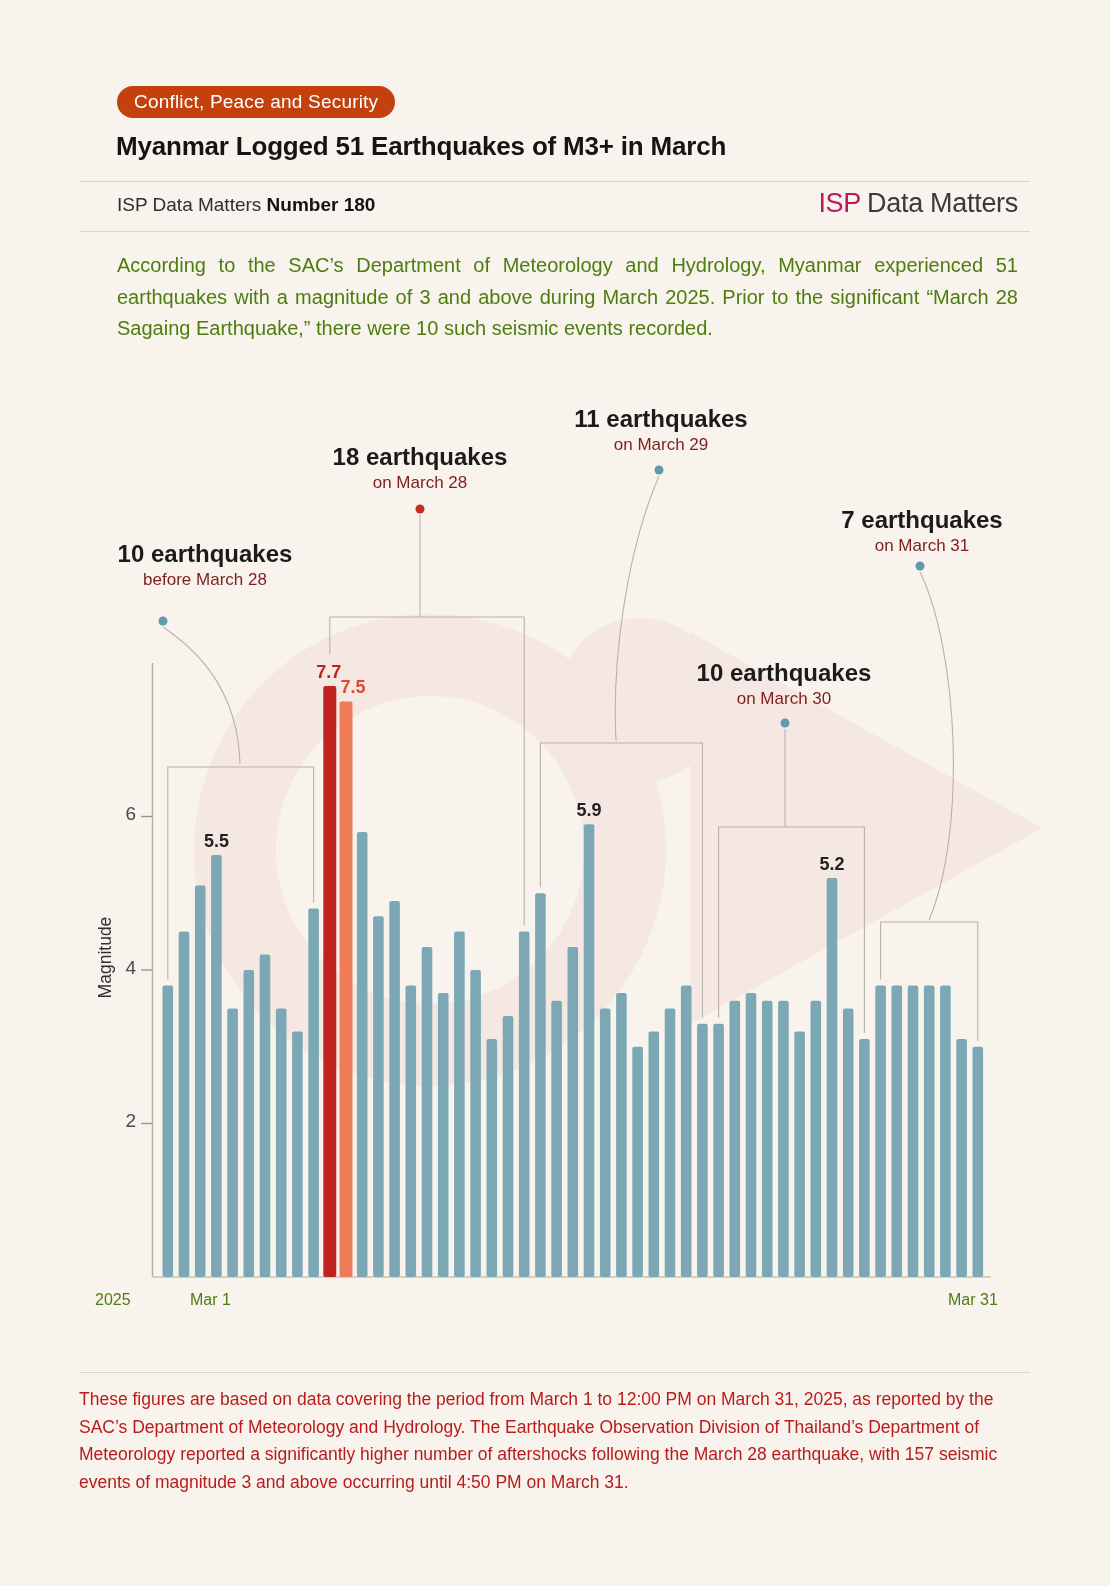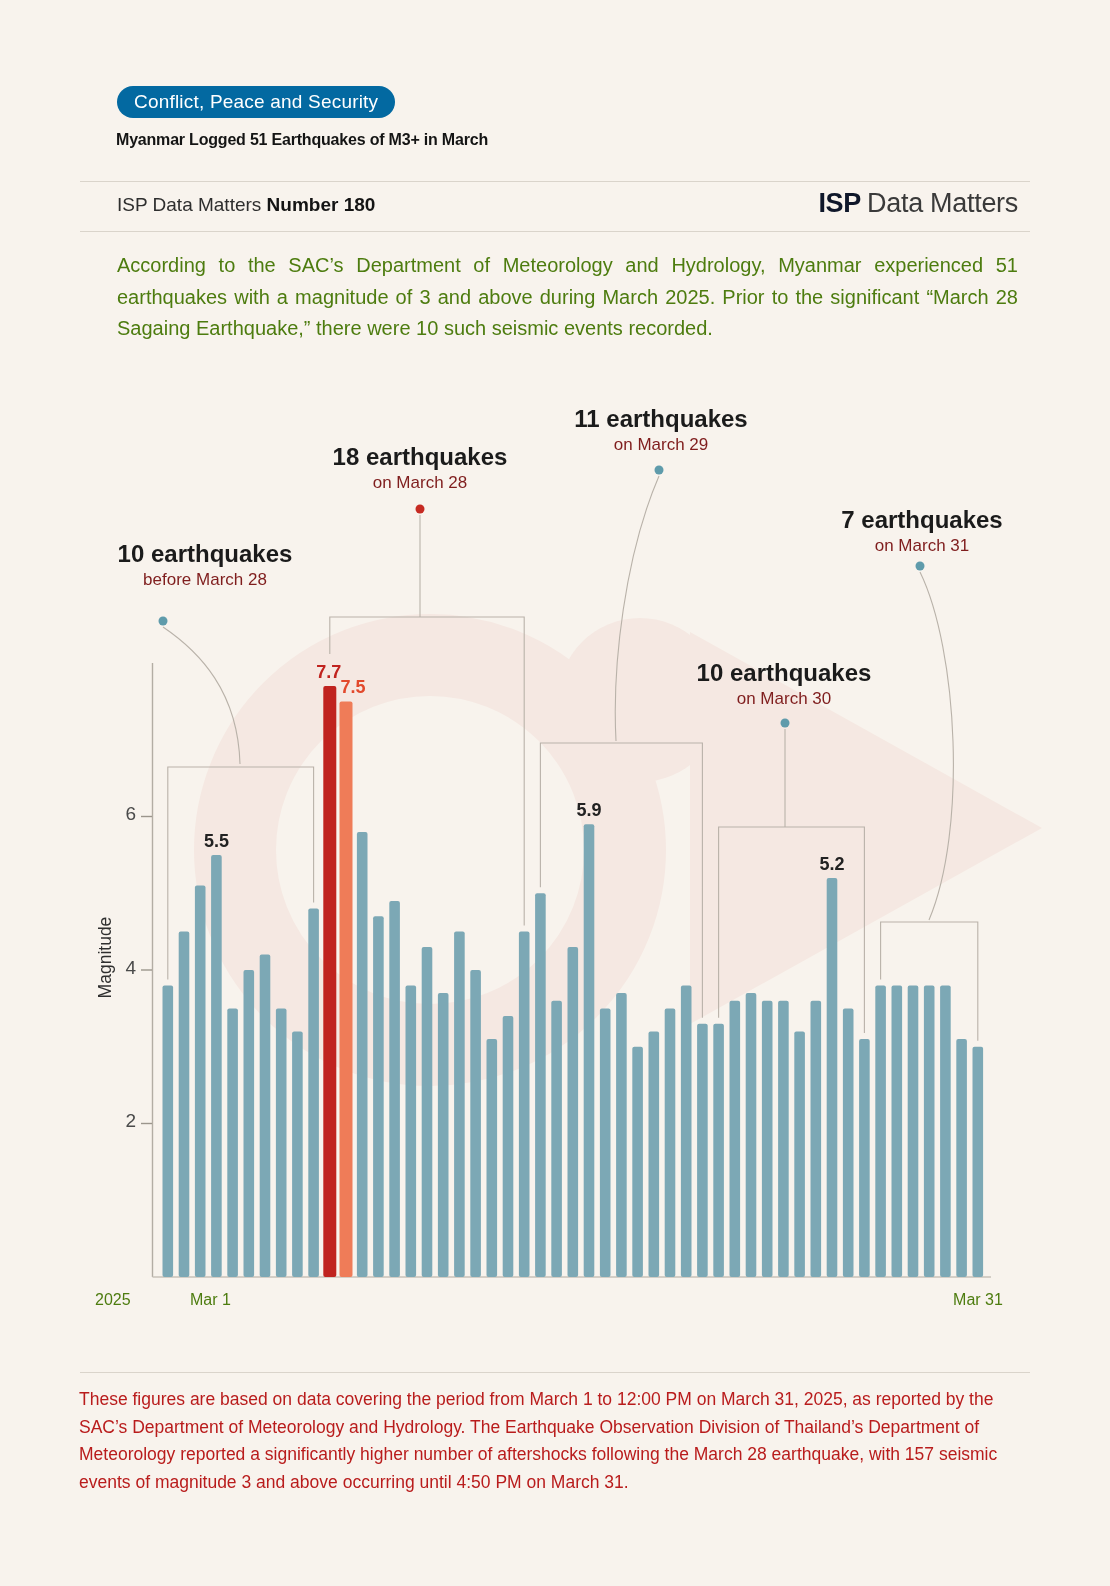--- a/index.html
+++ b/index.html
@@ -12,7 +12,7 @@
   
   .badge{
     position:absolute;left:117px;top:86px;
-    background:#0369a1;color:#ffffff;
+    background:#c2410c;color:#ffffff;
     font-size:19px;line-height:19px;padding:6px 17px 7px 17px;
     border-radius:16px;letter-spacing:.2px;
   }

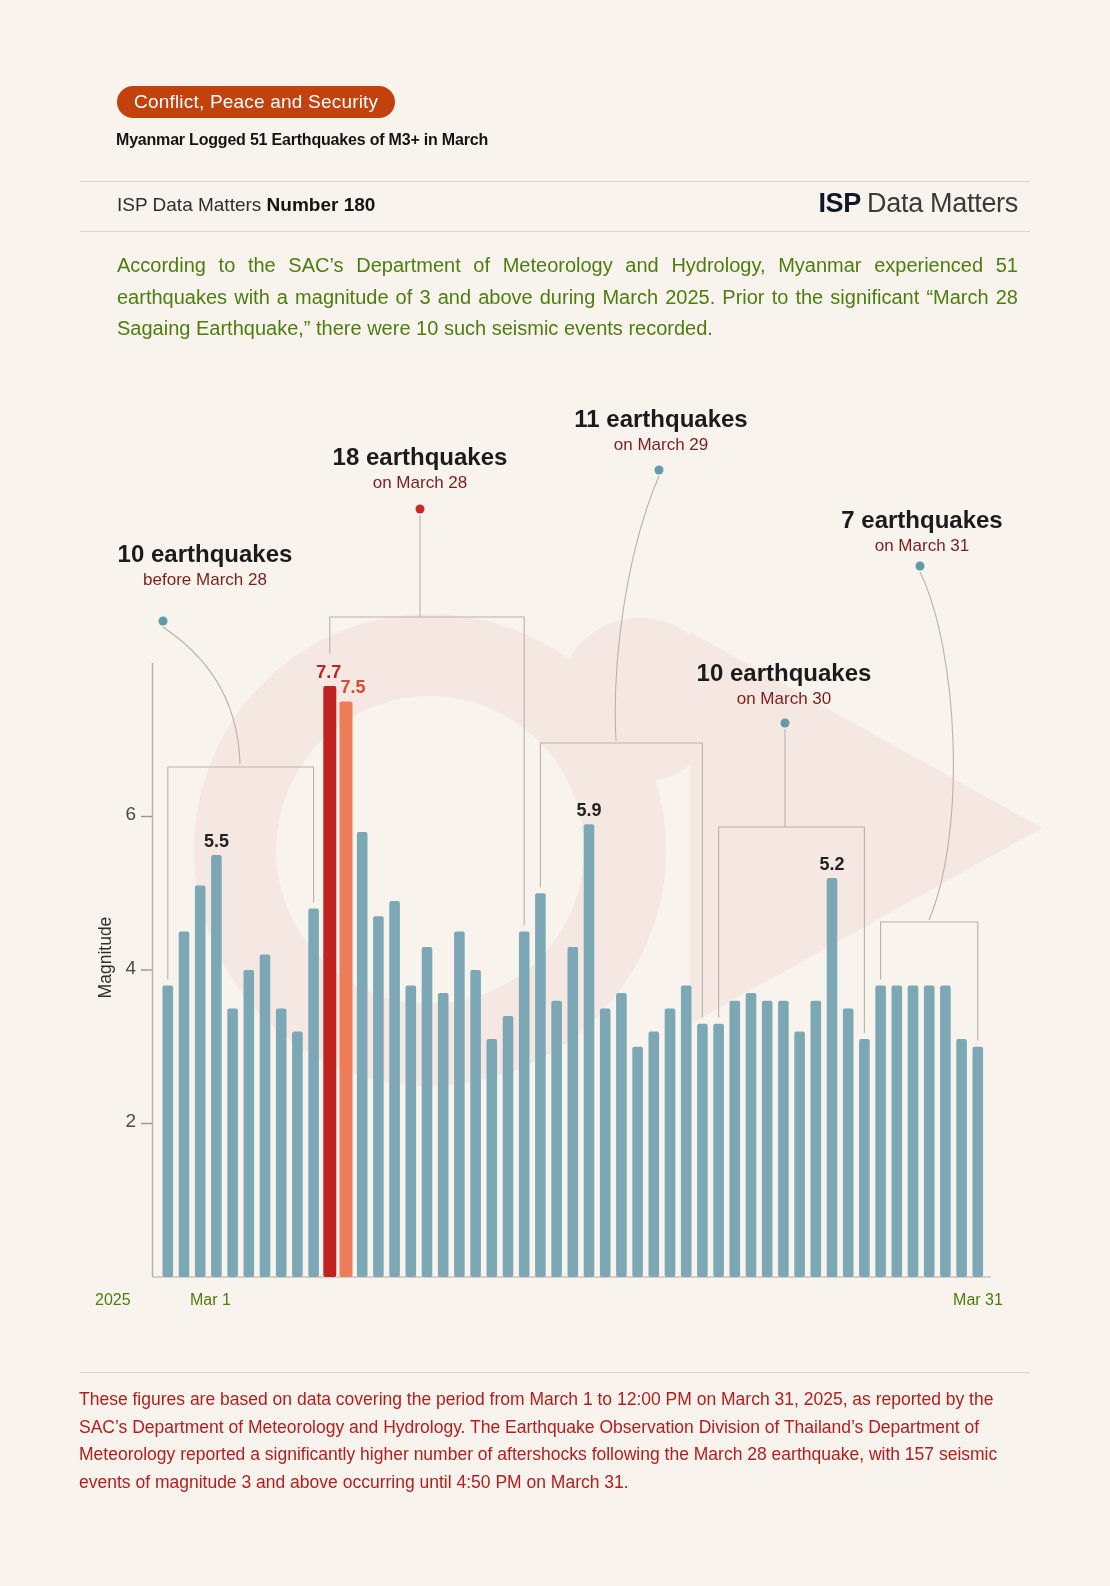--- a/index.html
+++ b/index.html
@@ -18,7 +18,7 @@
   }
   .title{
     position:absolute;left:116px;top:131px;
-    font-size:16px;font-weight:700;color:#141414;letter-spacing:-.2px;
+    font-size:26px;font-weight:700;color:#141414;letter-spacing:-.2px;
   }
   .rule{position:absolute;left:80px;width:950px;height:1px;background:#dad4cb;}
   .meta{

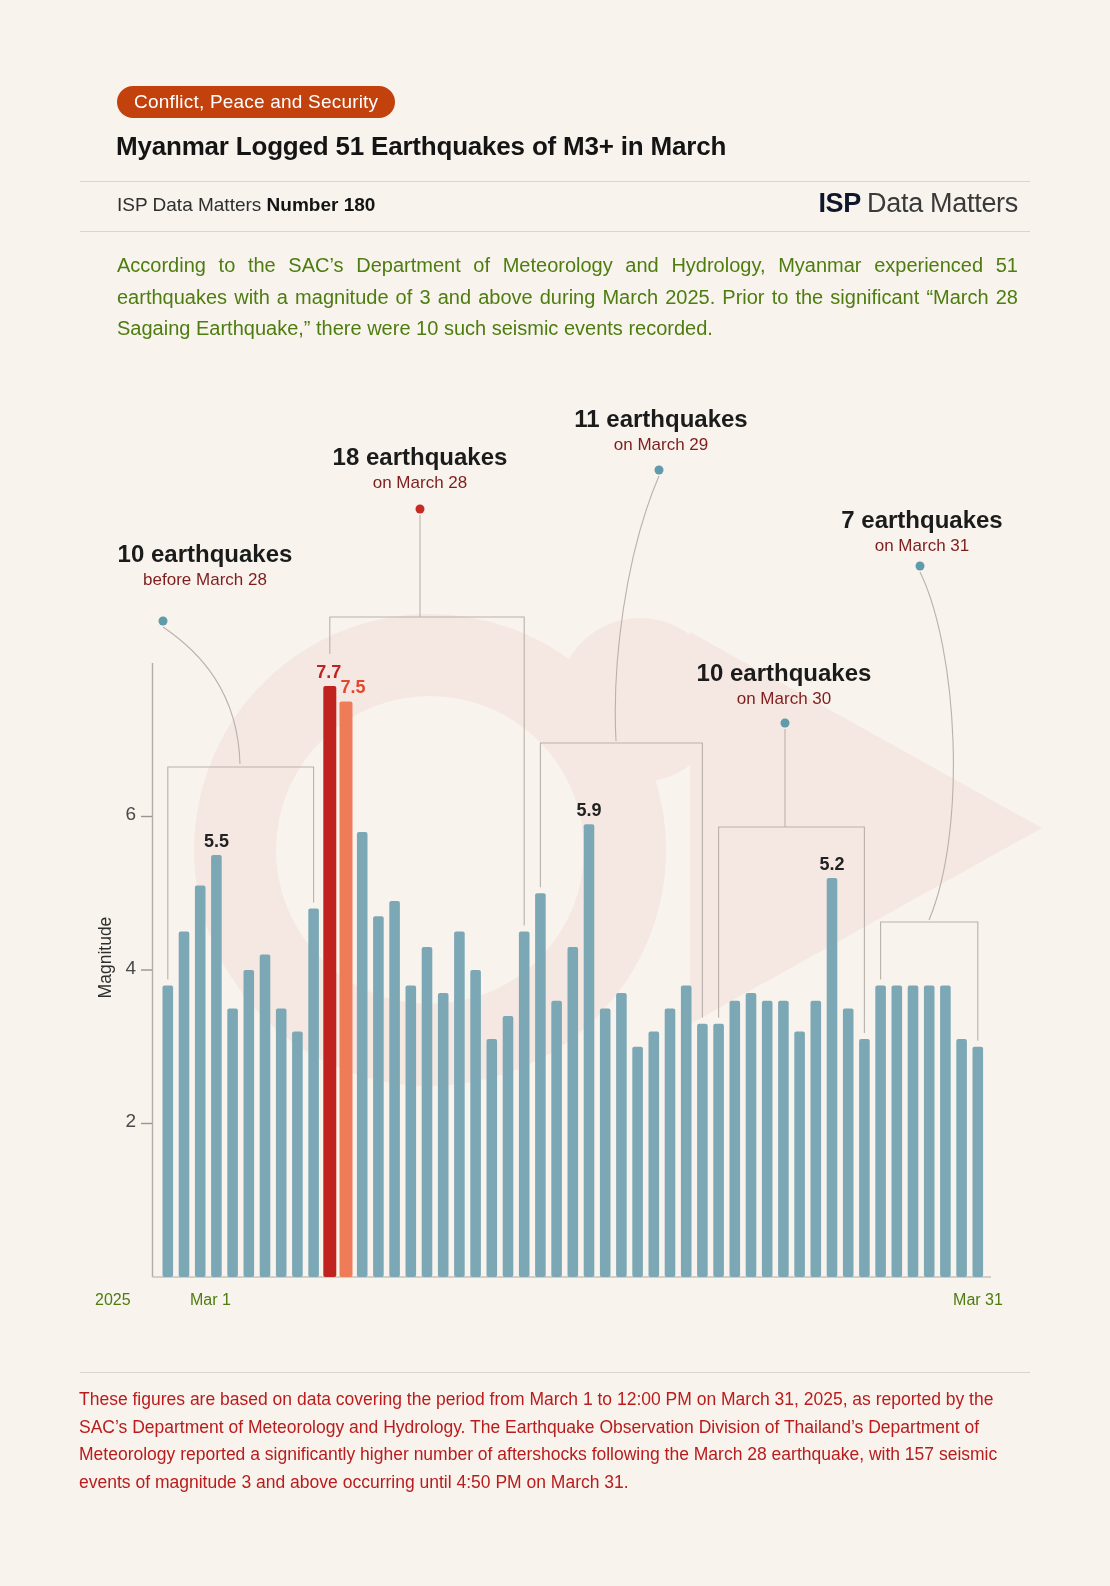--- a/index.html
+++ b/index.html
@@ -29,7 +29,7 @@
     position:absolute;right:92px;top:188px;font-size:27px;letter-spacing:-.3px;
     color:#3a3a3a;font-weight:500;
   }
-  .logo .isp{color:#0f172a;font-weight:700;margin-right:6px;}
+  .logo .isp{color:#be185d;font-weight:400;margin-right:6px;}
   .intro{
     position:absolute;left:117px;top:250px;width:901px;
     font-size:20px;line-height:31.5px;color:#4d7c0f;

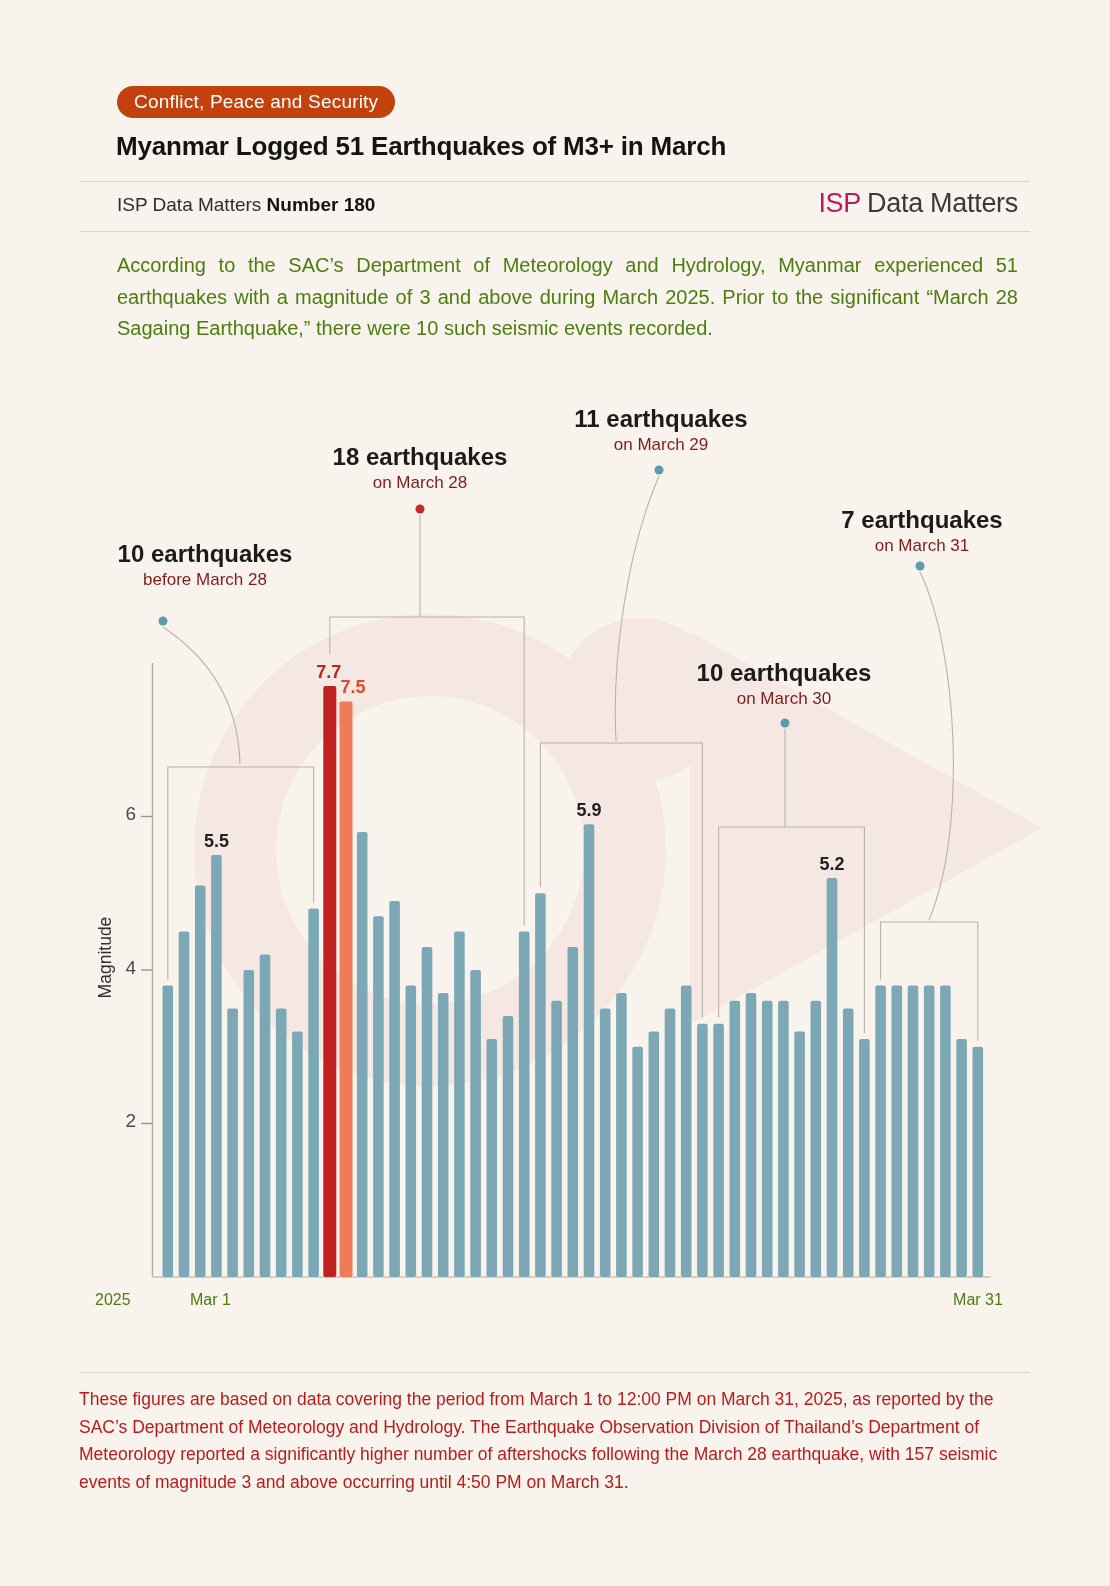--- a/index.html
+++ b/index.html
@@ -170,7 +170,7 @@
 <div class="ylab">Magnitude</div>
 <div class="xlab" style="left:95px;top:1291px;">2025</div>
 <div class="xlab" style="left:146px;top:1291px;margin-left:44px;">Mar 1</div>
-<div class="xlab" style="left:948px;top:1291px;width:60px;text-align:center;">Mar 31</div>
+<div class="xlab" style="left:948px;top:1291px;width:60px;text-align:left;">Mar 31</div>
 
 <div class="ann" style="left:205px;top:541px;">
   <div class="ann-t">10 earthquakes</div>

